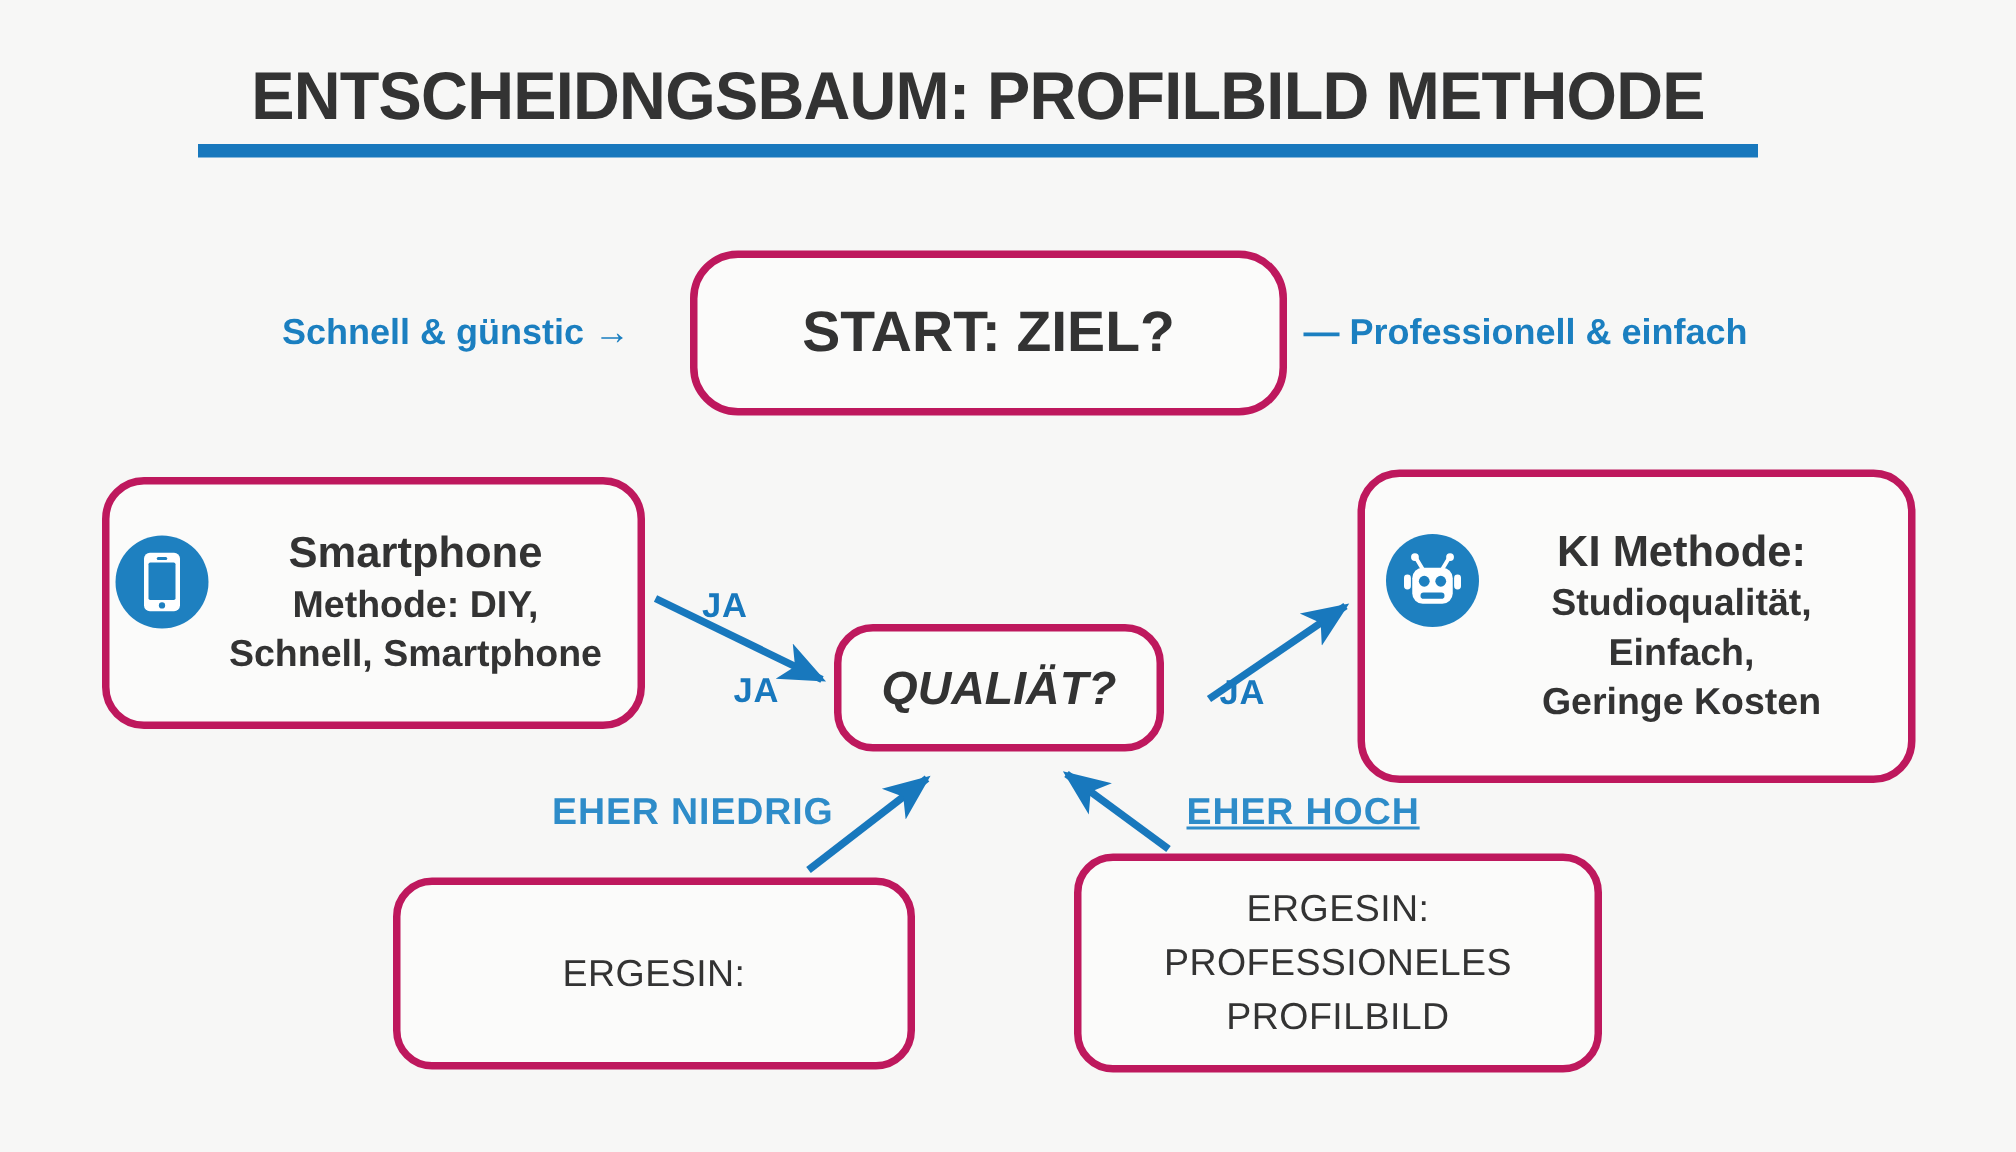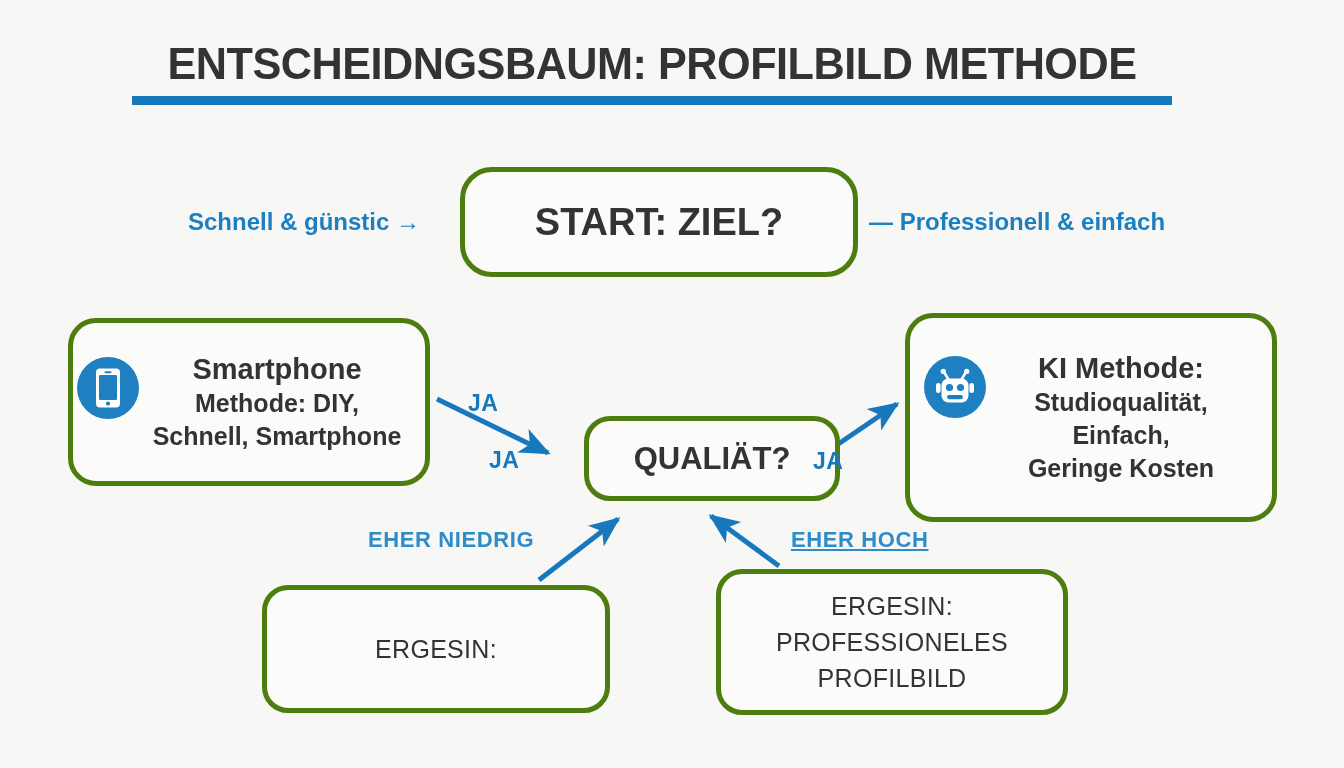--- a/index.html
+++ b/index.html
@@ -47,7 +47,7 @@
     position: absolute;
     box-sizing: border-box;
     background: #fbfbfa;
-    border: 5px solid #4d7c0f;
+    border: 5px solid #be185d;
     border-radius: 26px;
     display: flex;
     flex-direction: column;

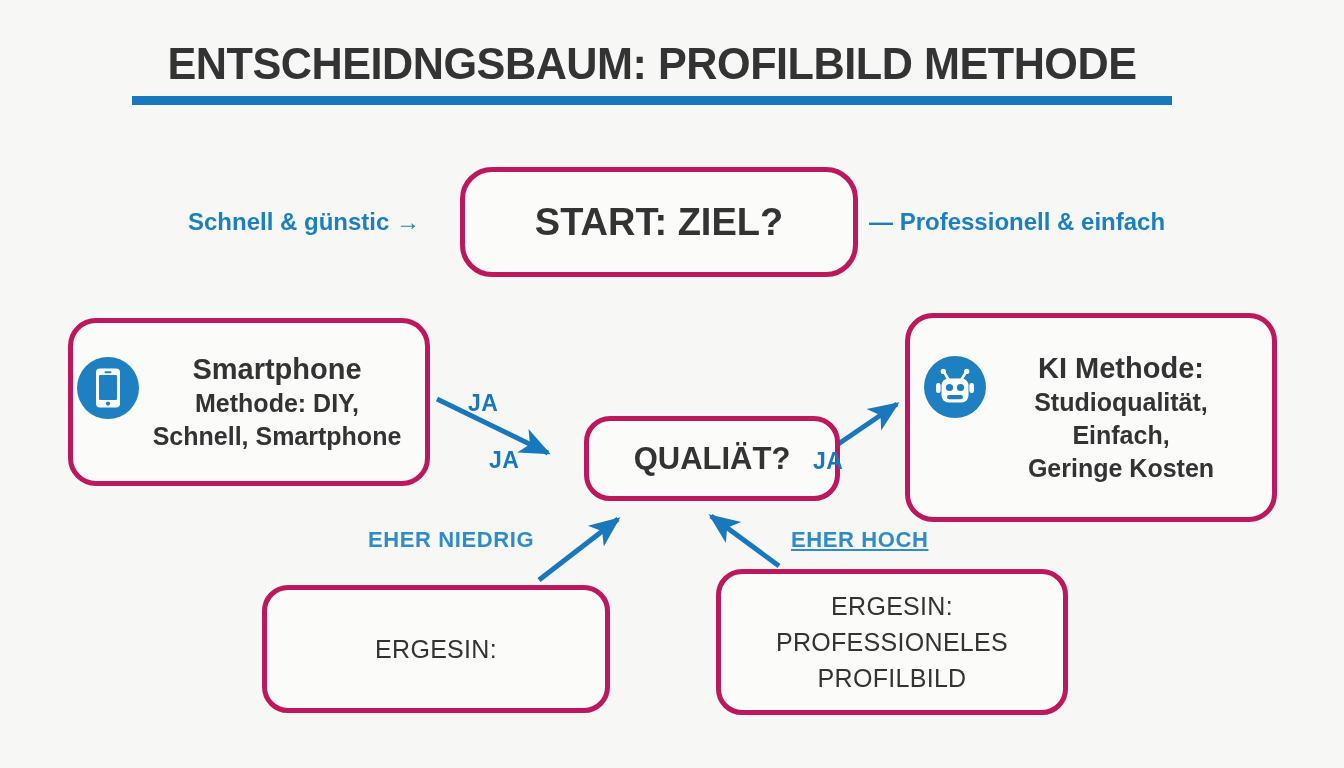--- a/index.html
+++ b/index.html
@@ -71,11 +71,12 @@
   }
 
   #node-quality {
-    left: 584px;
+    left: 556px;
     top: 416px;
-    width: 256px;
+    width: 220px;
     height: 85px;
     border-radius: 26px;
+    font-style: italic;
   }
   #node-quality .node-title {
     font-size: 31px;

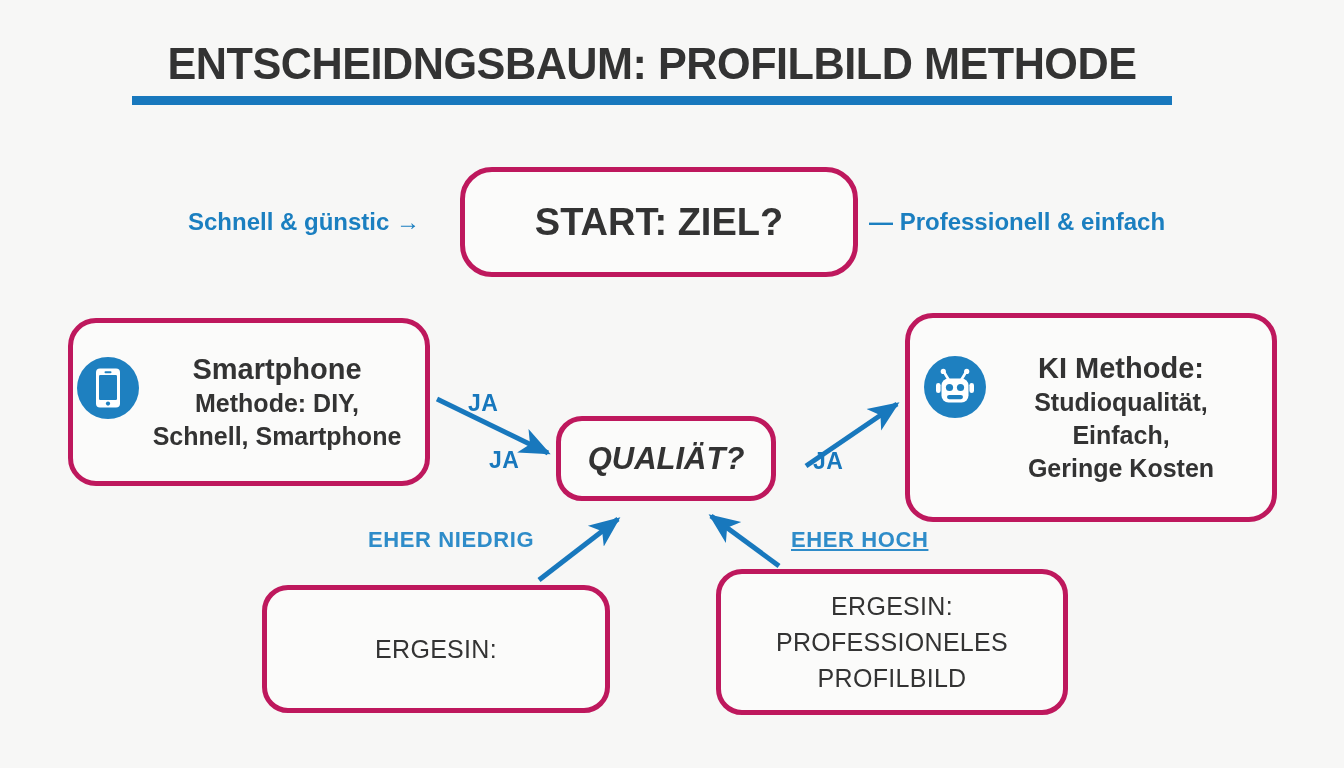--- a/index.html
+++ b/index.html
@@ -191,7 +191,7 @@
   #label-ja-3 { left: 813px; top: 448px; }
 
   .label-branch2 {
-    font-size: 22px;
+    font-size: 25px;
     letter-spacing: 0.6px;
     color: #2e8cc9;
   }

